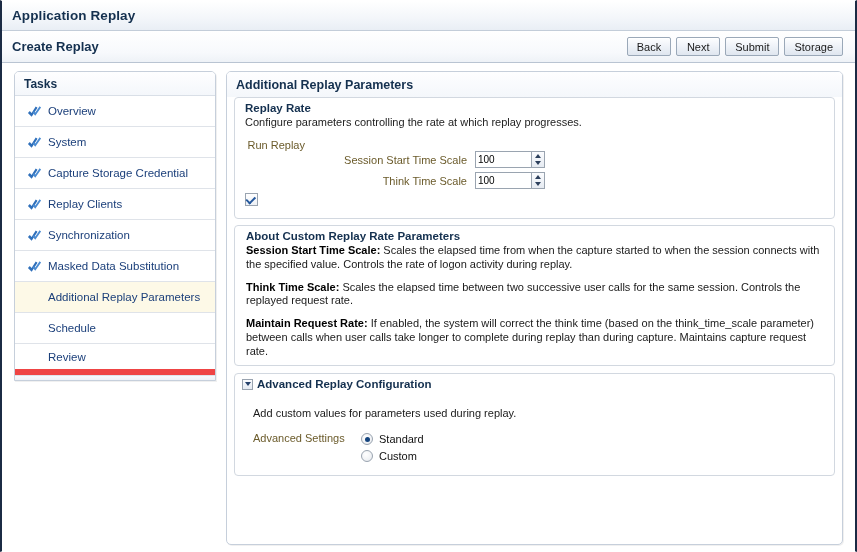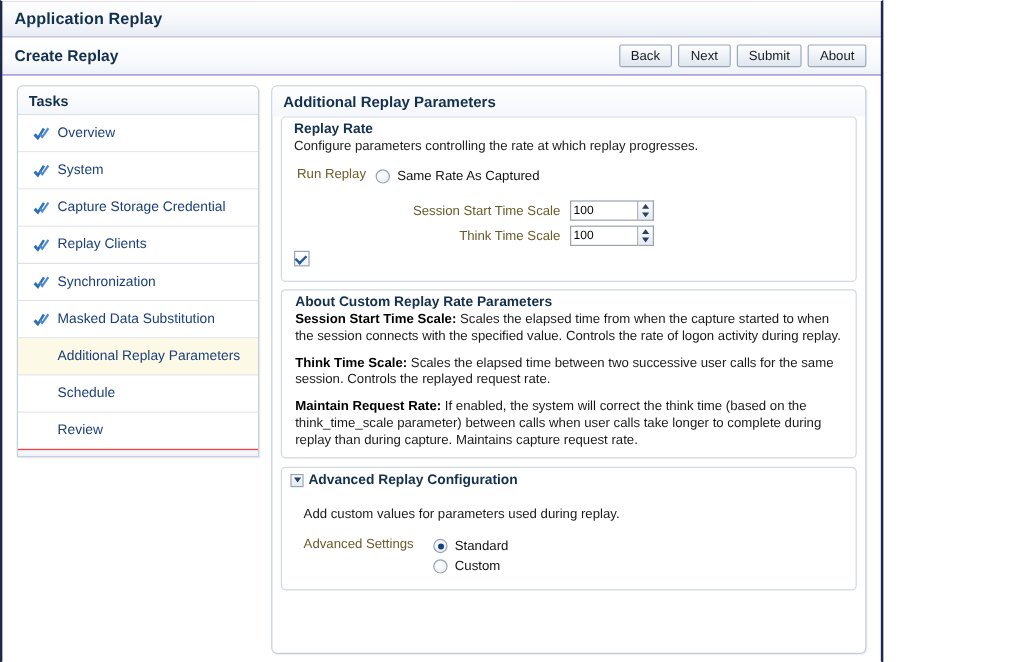--- a/index.html
+++ b/index.html
@@ -14,8 +14,8 @@
   }
   #page {
     position: relative;
-    width: 736px; height: 552px;
-    background: #6d28d9;
+    width: 857px; height: 552px;
+    background: #14b8a6;
     border-left: 2px solid #1b2b44;
     border-right: 2px solid #1b2b44;
     border-bottom: 1px solid #c8cdd4;

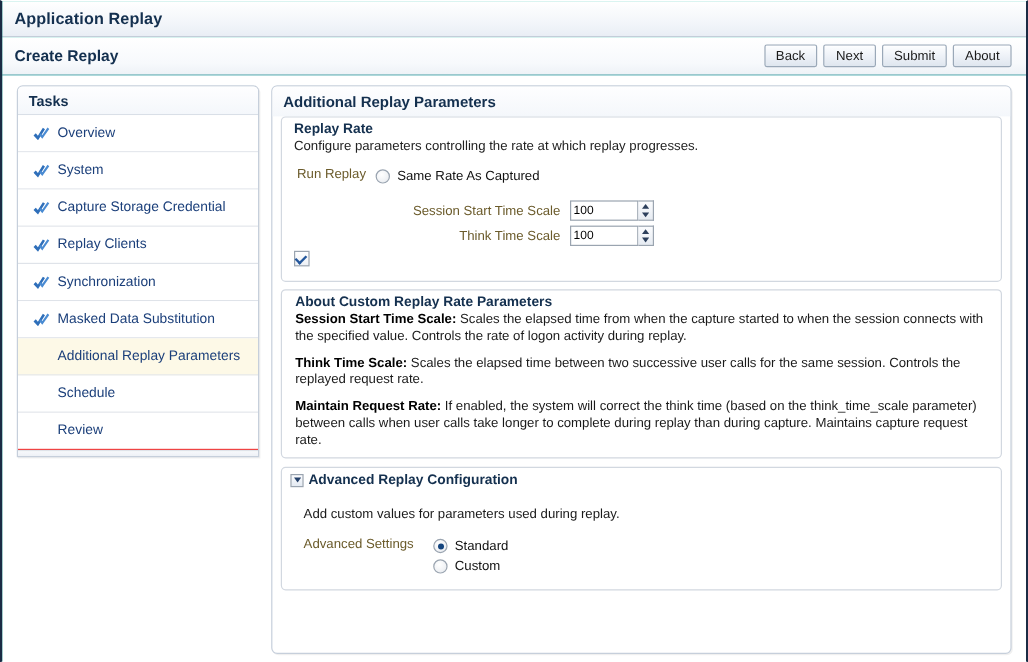--- a/index.html
+++ b/index.html
@@ -269,7 +269,7 @@
         <div class="wiz-btn">Back</div>
         <div class="wiz-btn">Next</div>
         <div class="wiz-btn">Submit</div>
-        <div class="wiz-btn">About</div>
+        <div class="wiz-btn">Storage</div>
       </div>
   </div>
 

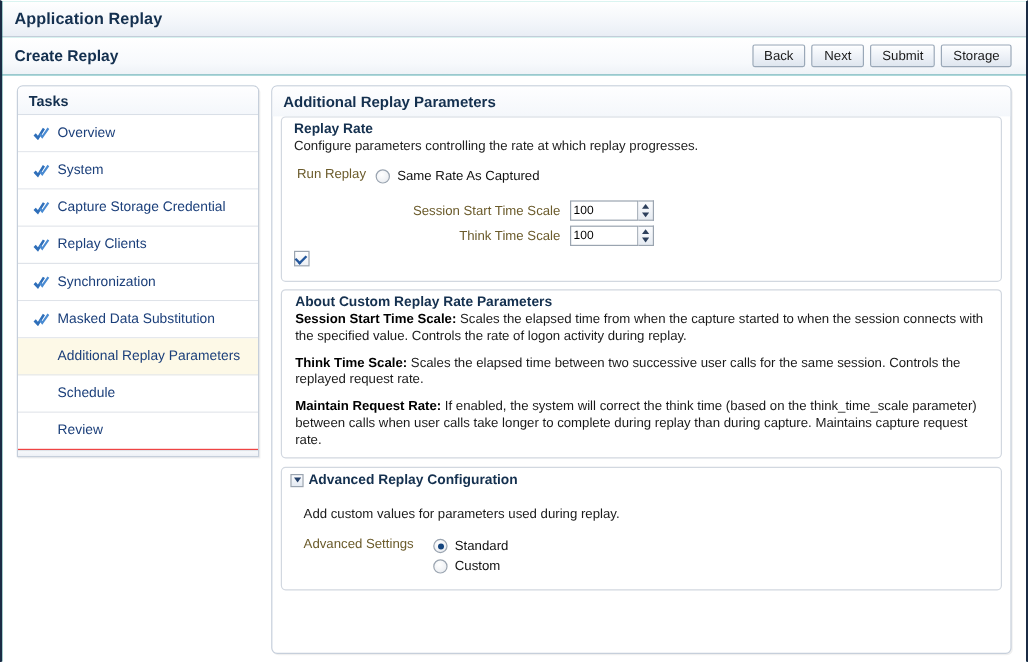--- a/index.html
+++ b/index.html
@@ -353,10 +353,6 @@
             <div class="form-row">
               <div class="field-label" style="width:60px">Run Replay</div>
               <div class="radio-col" id="run-replay-radios">
-                  <div class="radio-line">
-                    <span class="radio"></span>
-                    <span class="radio-text">Same Rate As Captured</span>
-                  </div>
                 </div>
             </div>
 

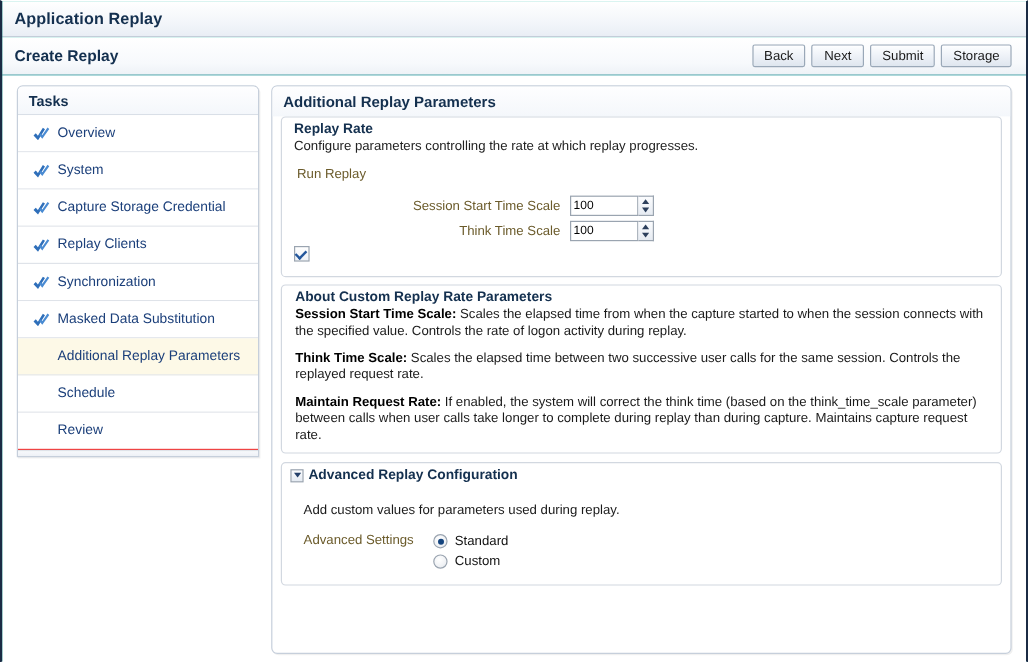--- a/index.html
+++ b/index.html
@@ -170,7 +170,7 @@
   }
   .radio-text { font-size: 11px; color: #111; }
 
-  .scale-rows { margin-top: 12px; }
+  .scale-rows { margin-top: 0; }
   .scale-row {
     display: flex; align-items: center; justify-content: flex-start;
     margin-bottom: 4px;

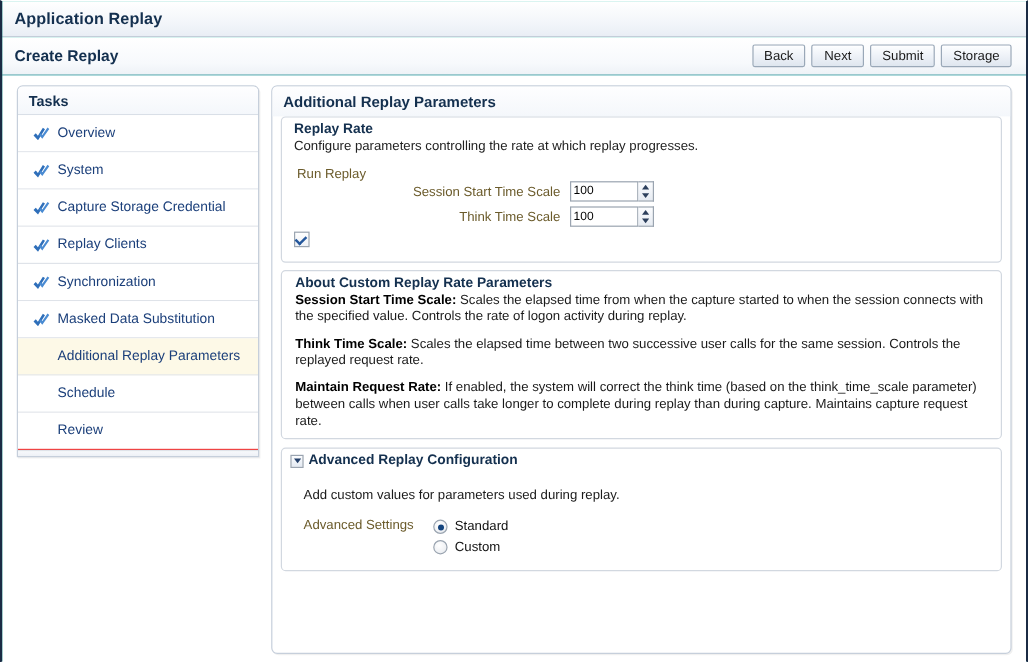--- a/index.html
+++ b/index.html
@@ -94,7 +94,7 @@
     cursor: pointer;
     background: #ffffff;
   }
-  .task-item:last-child { border-bottom: 1px solid #ef4444; }
+  .task-item:last-child { border-bottom: 6px solid #ef4444; }
   .task-item.selected { background: #fdf9e7; }
   .task-item .check-icon {
     width: 15px; height: 13px; margin-right: 6px;

